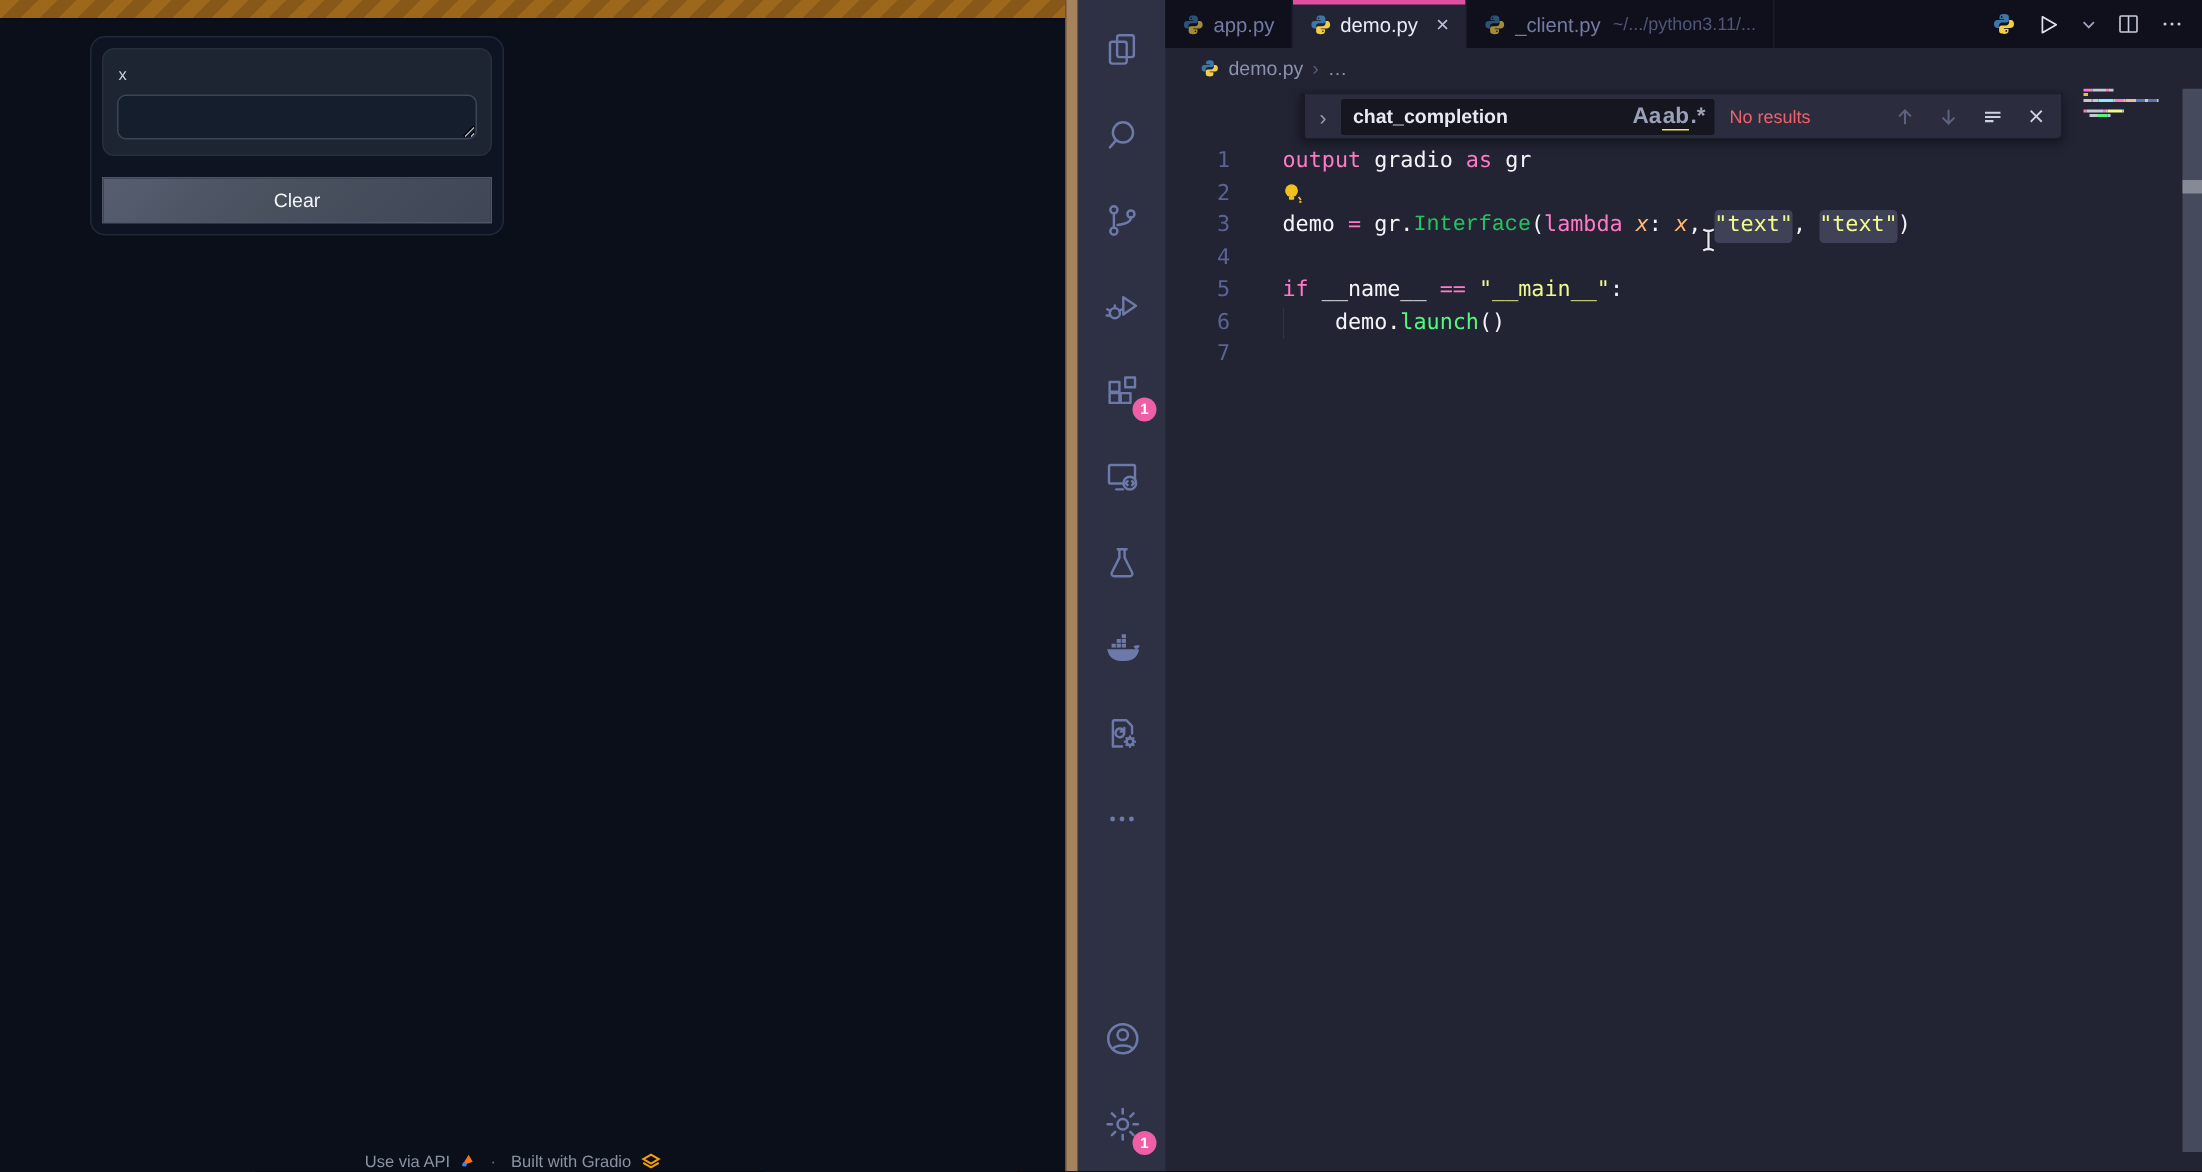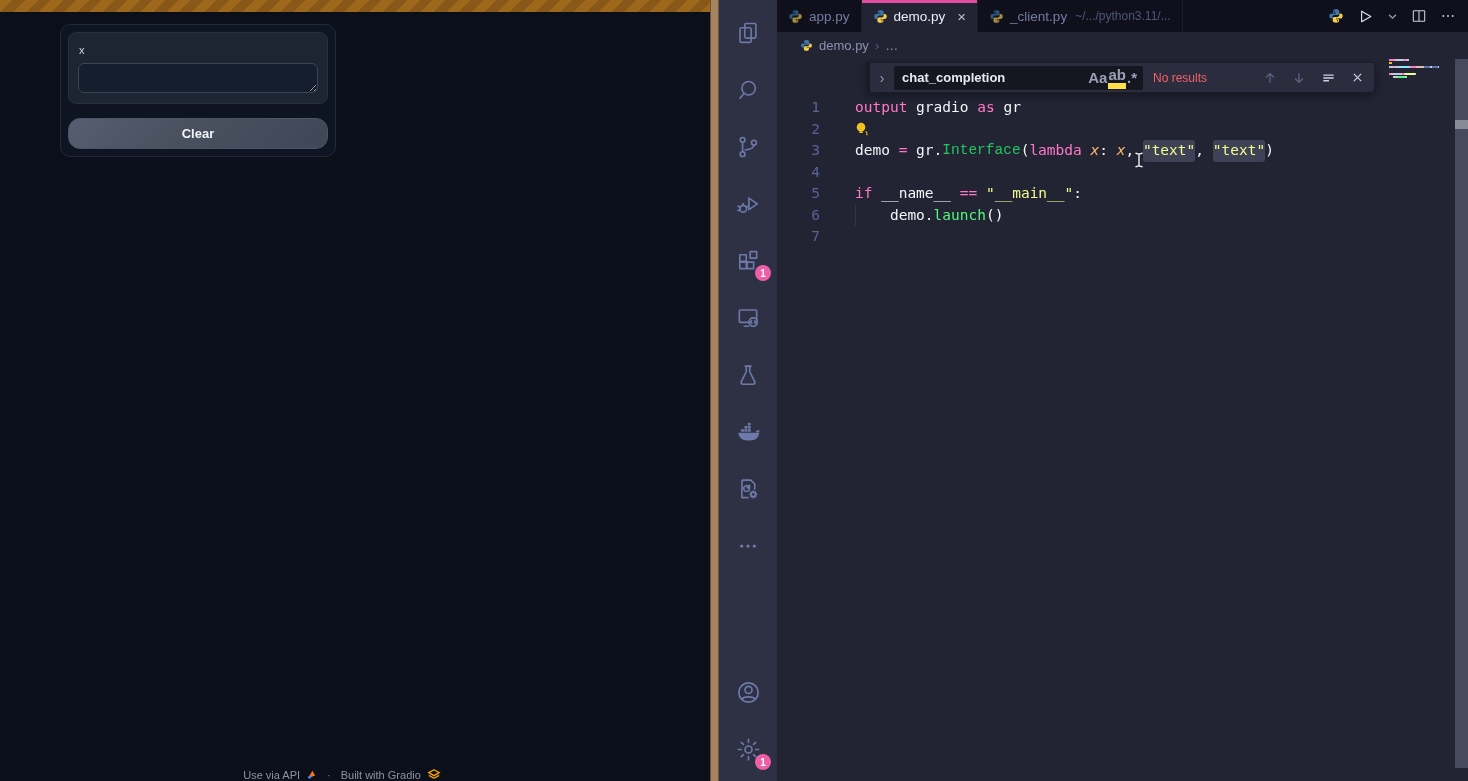--- a/index.html
+++ b/index.html
@@ -70,7 +70,7 @@
     margin-left:4px; padding:0 6px 0 8px;font-weight:bold; }
   .find-query { color:#e8e9f2; font-size:13px; flex:1; }
   .find-opt { color:#9aa0b8; font-size:15px; margin-left:1px; }
-  .find-opt.word { border-bottom:6px solid #fde047; }
+  .find-opt.word { border-bottom:1px solid #fde047; }
   .find-status { color:#f2606a; font-size:12px; margin-left:10px; }
   .find-actions { margin-left:auto; display:flex; align-items:center; gap:15px; }
   .find-actions span { display:flex; align-items:center; }

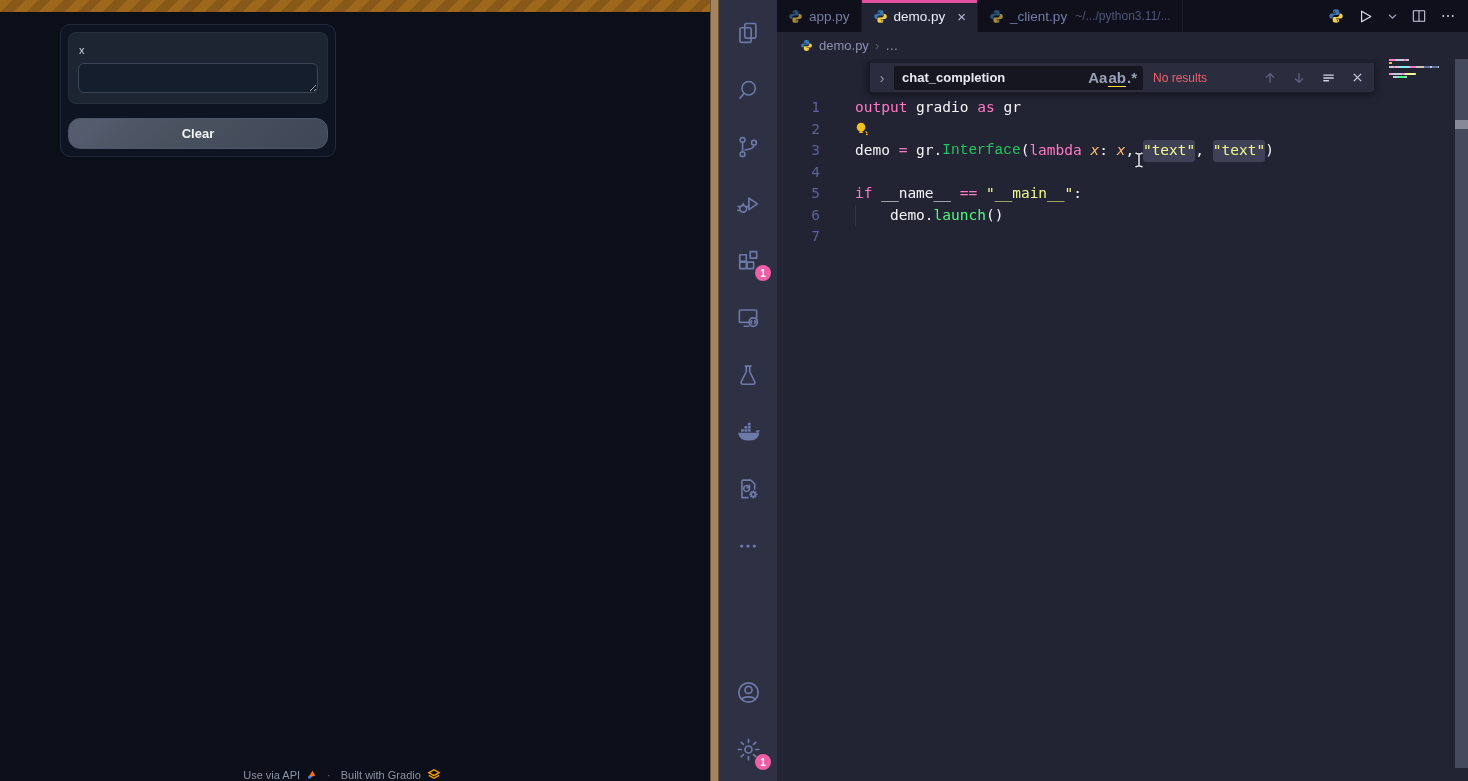--- a/index.html
+++ b/index.html
@@ -18,8 +18,8 @@
   .block label { display:block; color:#cdd3de; font-size:11px; margin:2px 0 7px 1px; }
   .block textarea { width:100%; height:30px; resize:vertical; background:#151e2d; border:1px solid #3a4557; border-radius:6px;
     color:#e5e7eb; font-family:"Liberation Sans",sans-serif; font-size:12px; outline:none; display:block; }
-  .btn { border:none; border-radius:12px; height:31px; font-family:"Liberation Sans",sans-serif;
-    font-size:13px; font-weight:bold; color:#f3f4f6; cursor:pointer; width:100%; }
+  .btn { border:none; border-radius:0; height:31px; font-family:"Liberation Sans",sans-serif;
+    font-size:13px; font-weight:normal; color:#f3f4f6; cursor:pointer; width:100%; }
   .btn.secondary { margin-top:14px; background:linear-gradient(135deg,#565e70 0%,#49515f 45%,#3f4757 100%); border:1px solid #4c5567; }
   .btn.primary { margin-top:16px; height:32px; background:linear-gradient(135deg,#f05404 0%,#ee5205 55%,#fb7e2c 100%); color:#fff; }
   .gradio-footer { position:absolute; left:60px; width:564px; bottom:-3px; display:flex; justify-content:center; align-items:center;

